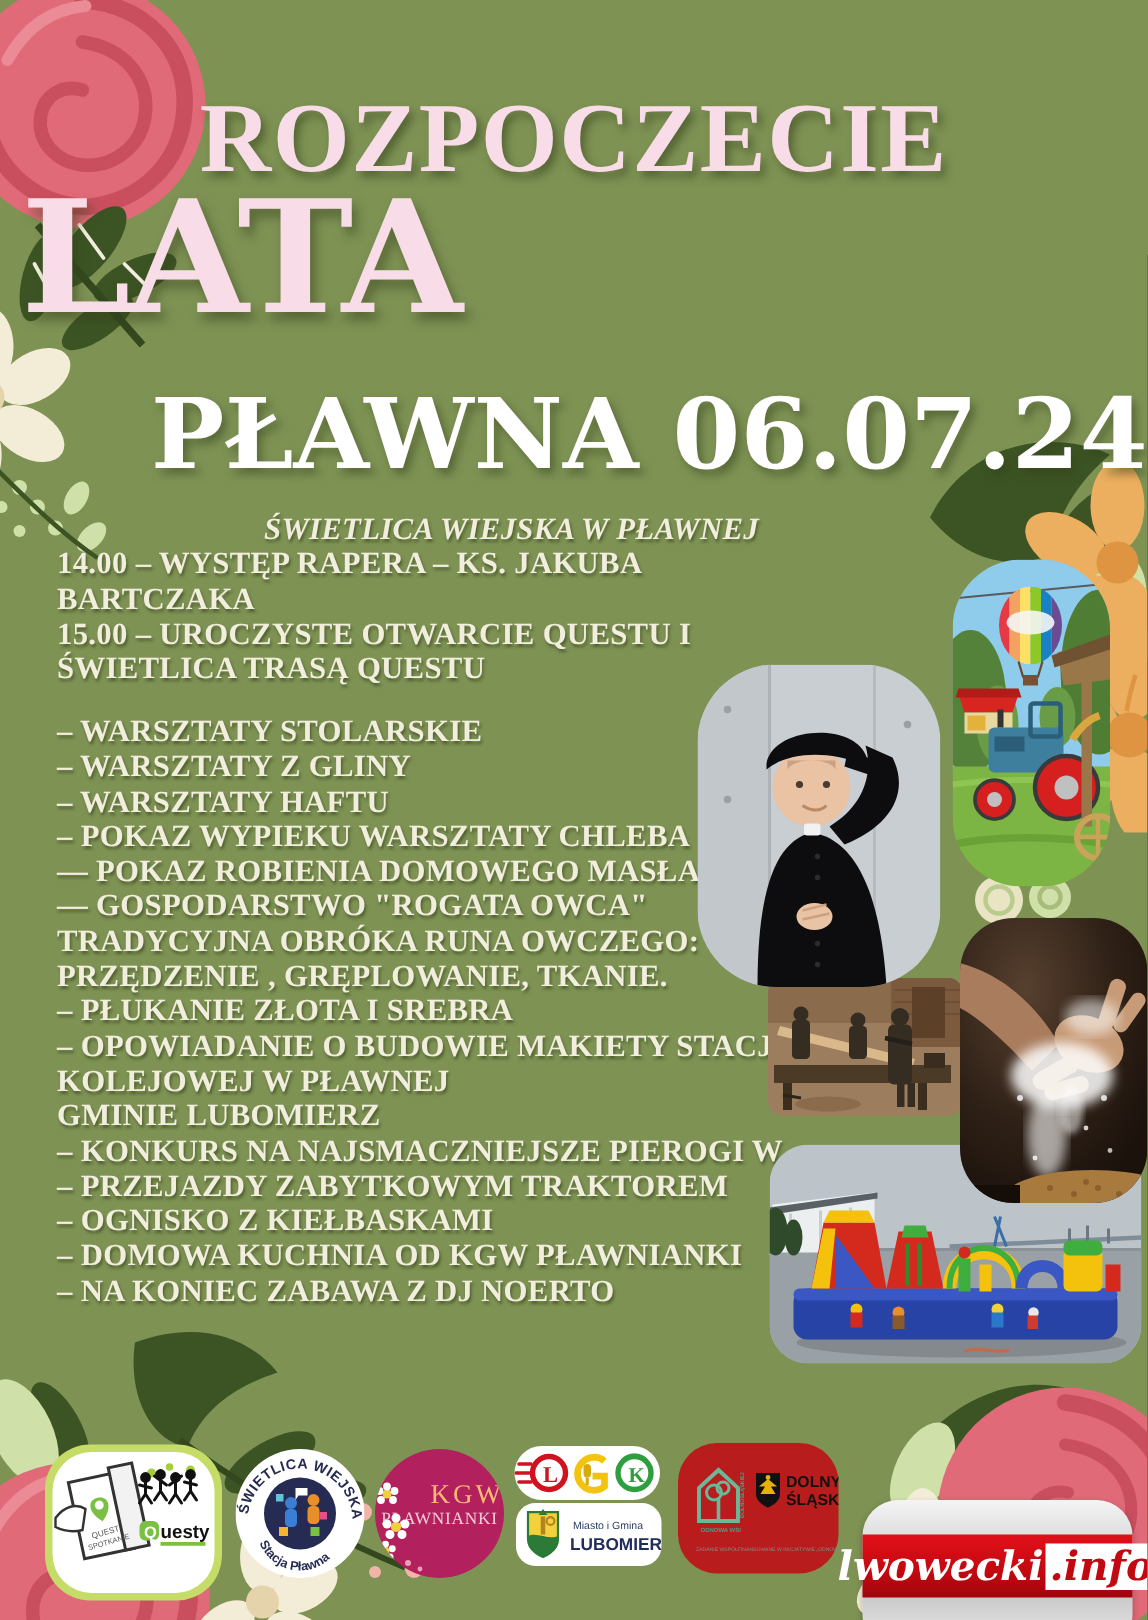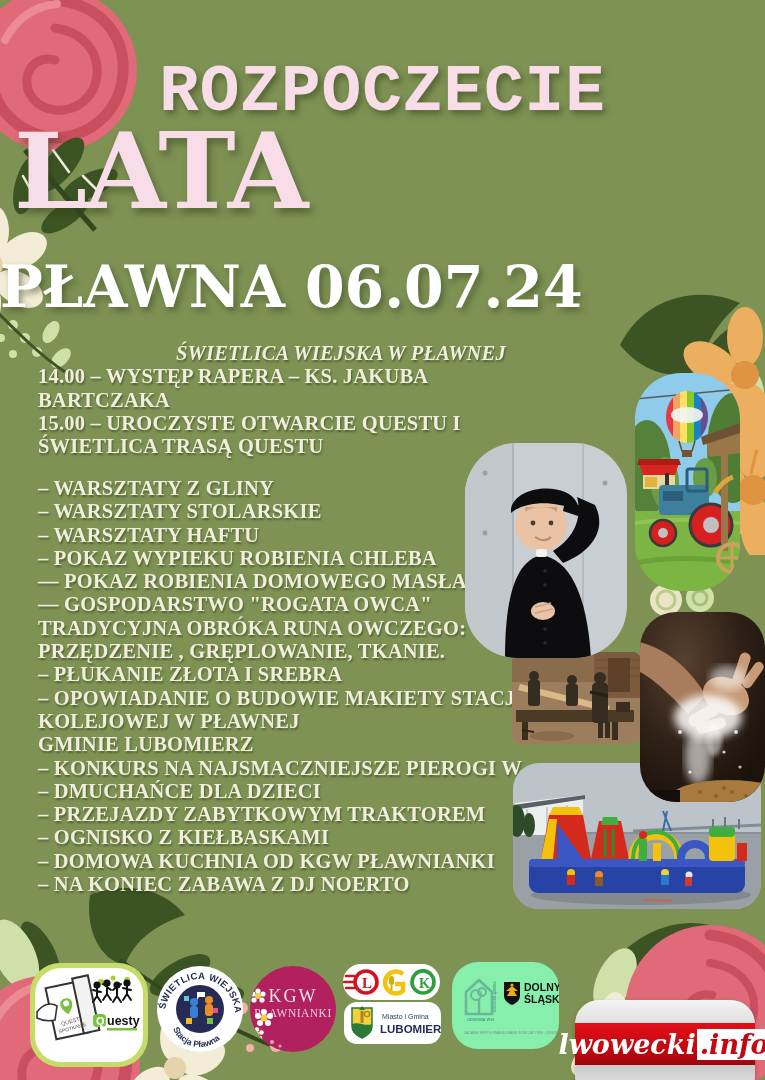--- a/index.html
+++ b/index.html
@@ -12,7 +12,7 @@
   
   .title1{
     left:0;width:765px;top:60px;text-align:center;
-    font-family:Liberation Mono, monospace;font-weight:bold;
+    font-family:Liberation Serif, serif;font-weight:bold;
     font-size:66px;line-height:1;color:#f8dce7;letter-spacing:1px;
     text-shadow:3px 4px 6px rgba(52,63,28,.55);z-index:3;
   }

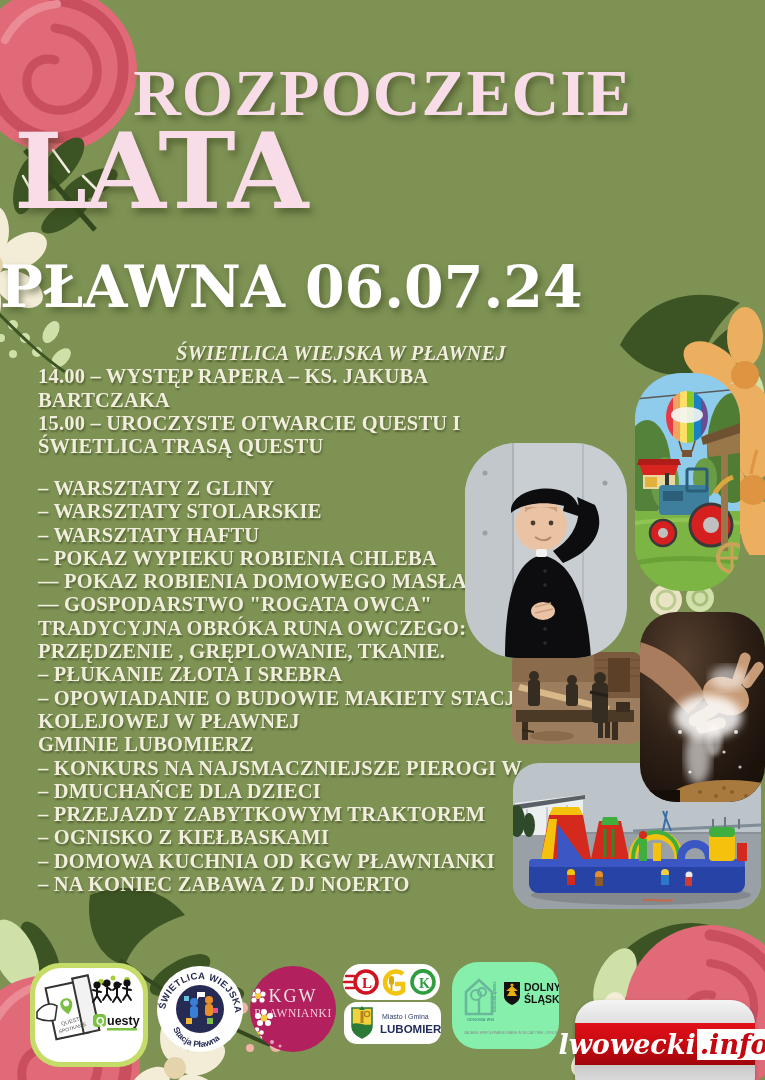--- a/index.html
+++ b/index.html
@@ -23,9 +23,9 @@
     text-shadow:3px 5px 7px rgba(52,63,28,.55);z-index:3;
   }
   .subtitle{
-    left:0;width:765px;top:258px;text-align:left;
+    left:0;width:765px;top:258px;text-align:right;
     font-family:"DejaVu Serif",serif;font-weight:bold;
-    font-size:57px;line-height:1;color:#ffffff;letter-spacing:0px;
+    font-size:65px;line-height:1;color:#ffffff;letter-spacing:0px;
     text-shadow:3px 4px 6px rgba(52,63,28,.5);z-index:3;
   }
   

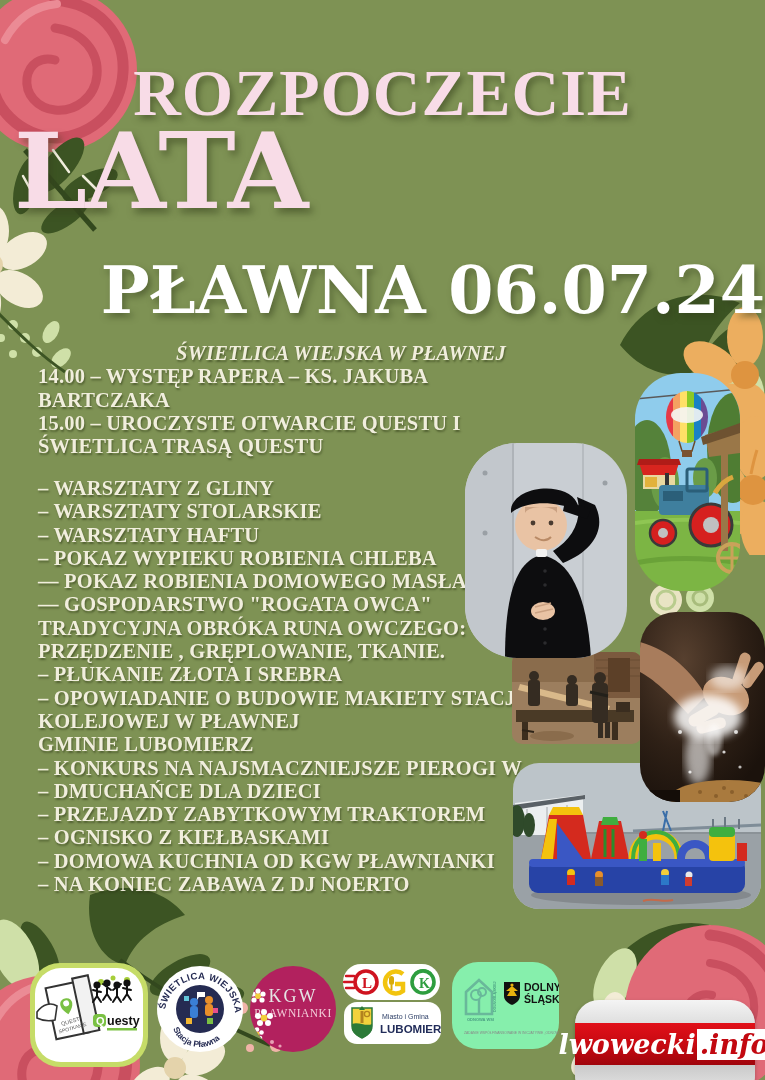--- a/index.html
+++ b/index.html
@@ -226,8 +226,8 @@
   </div>
 
   <div class="abs textblock" id="program">
+    <div class="line">– WARSZTATY STOLARSKIE</div>
     <div class="line">– WARSZTATY Z GLINY</div>
-    <div class="line">– WARSZTATY STOLARSKIE</div>
     <div class="line">– WARSZTATY HAFTU</div>
     <div class="line">– POKAZ WYPIEKU ROBIENIA CHLEBA</div>
     <div class="line">— POKAZ ROBIENIA DOMOWEGO MASŁA</div>

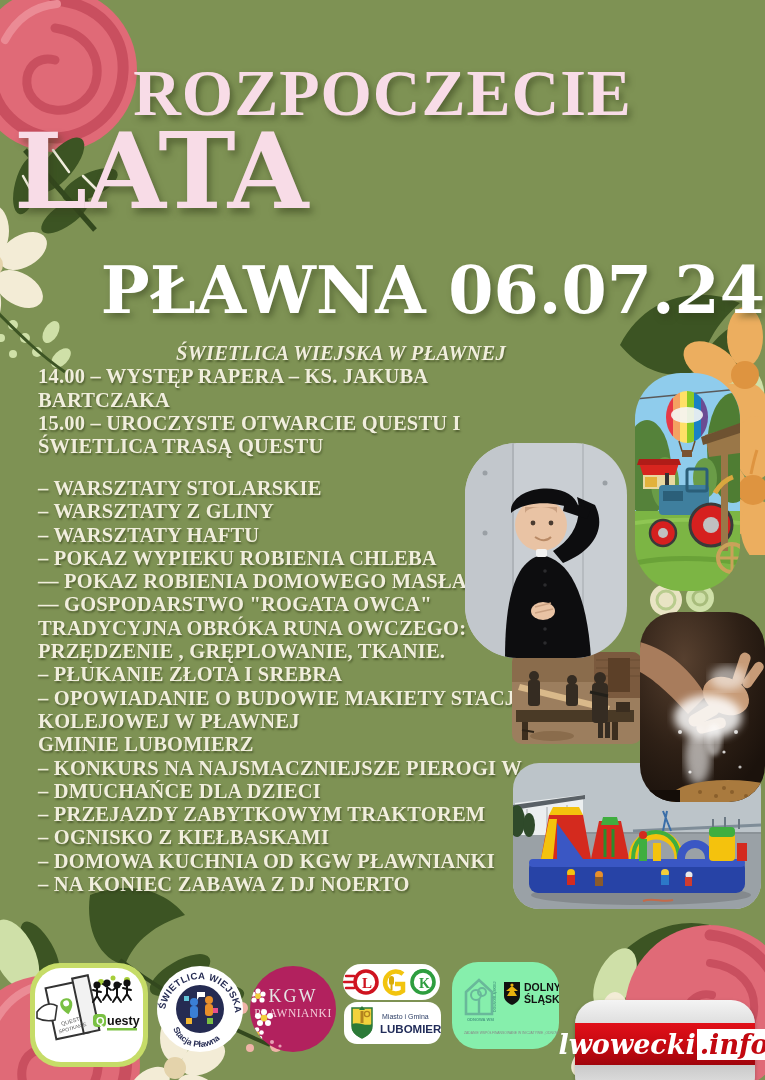--- a/index.html
+++ b/index.html
@@ -229,7 +229,7 @@
     <div class="line">– WARSZTATY STOLARSKIE</div>
     <div class="line">– WARSZTATY Z GLINY</div>
     <div class="line">– WARSZTATY HAFTU</div>
-    <div class="line">– POKAZ WYPIEKU ROBIENIA CHLEBA</div>
+    <div class="line">– POKAZ WYPIEKU WARSZTATY CHLEBA</div>
     <div class="line">— POKAZ ROBIENIA DOMOWEGO MASŁA</div>
     <div class="line">— GOSPODARSTWO "ROGATA OWCA"</div>
     <div class="line">TRADYCYJNA OBRÓKA RUNA OWCZEGO:</div>

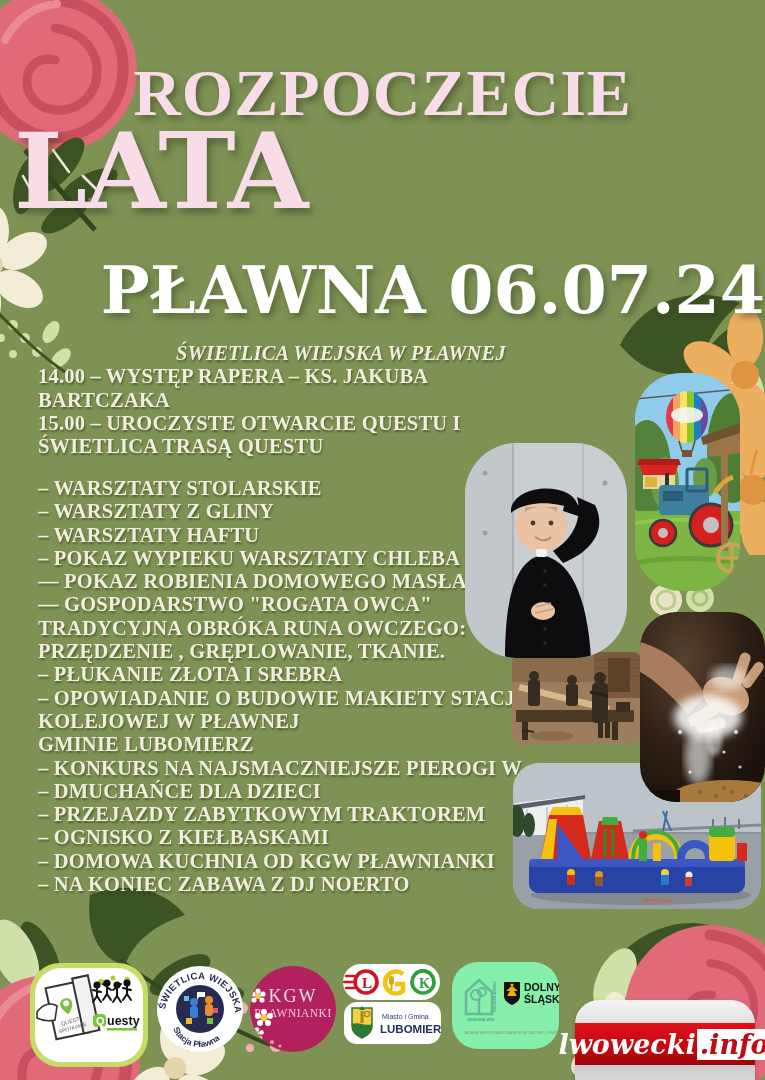--- a/index.html
+++ b/index.html
@@ -239,7 +239,6 @@
     <div class="line">KOLEJOWEJ W PŁAWNEJ</div>
     <div class="line">GMINIE LUBOMIERZ</div>
     <div class="line">– KONKURS NA NAJSMACZNIEJSZE PIEROGI W</div>
-    <div class="line">– DMUCHAŃCE DLA DZIECI</div>
     <div class="line">– PRZEJAZDY ZABYTKOWYM TRAKTOREM</div>
     <div class="line">– OGNISKO Z KIEŁBASKAMI</div>
     <div class="line">– DOMOWA KUCHNIA OD KGW PŁAWNIANKI</div>

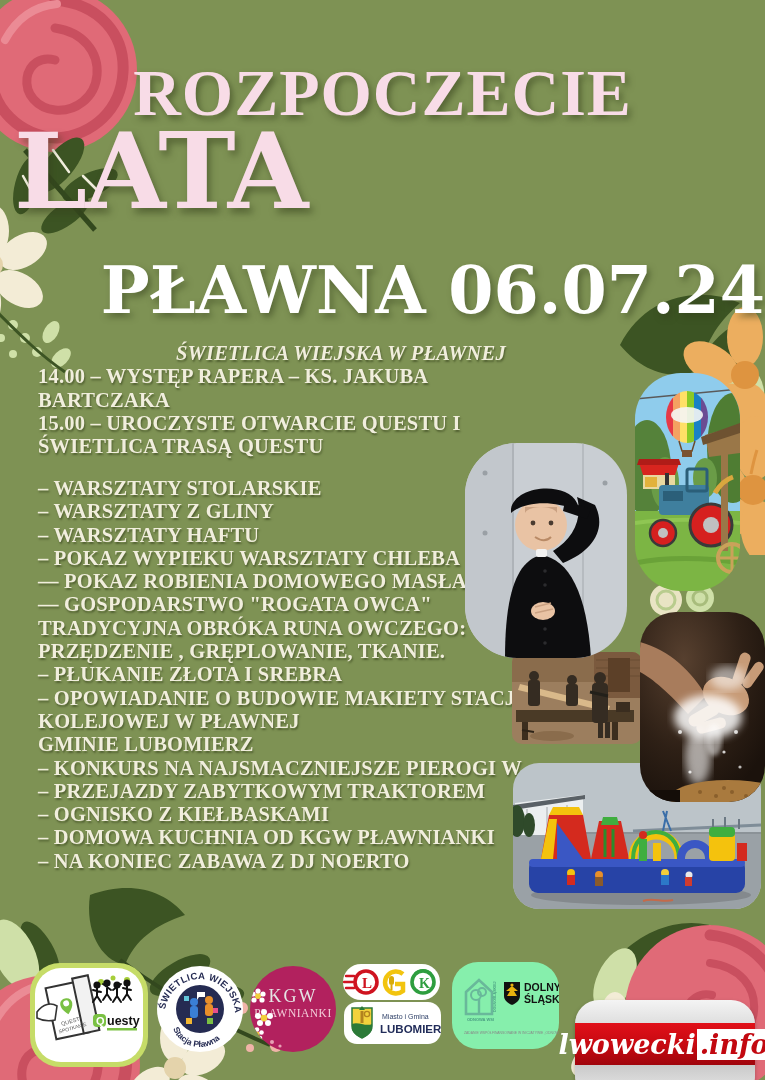--- a/index.html
+++ b/index.html
@@ -55,7 +55,7 @@
   #logo-questy .inner{position:absolute;left:5px;top:5px;width:108px;height:94px;background:#ffffff;border-radius:26px;}
   #logo-swietlica{left:157px;top:966px;width:86px;height:86px;}
   #logo-kgw{left:250px;top:966px;width:86px;height:86px;border-radius:50%;background:#b2215e;overflow:hidden;text-align:center;}
-  #logo-kgw .kgw1{margin-top:20px;font-family:"Liberation Serif",serif;font-size:18px;letter-spacing:2px;color:#e5e5e5;}
+  #logo-kgw .kgw1{margin-top:20px;font-family:"Liberation Serif",serif;font-size:18px;letter-spacing:2px;color:#fdba74;text-align:right;}
   #logo-kgw .kgw2{font-family:"Liberation Serif",serif;font-size:11.5px;letter-spacing:.5px;color:#f3cdd9;}
   #logo-lgk{left:343px;top:964px;width:97px;height:36px;background:#fff;border-radius:18px;}
   #logo-lubomierz{left:344px;top:1002px;width:97px;height:42px;background:#fff;border-radius:13px;}

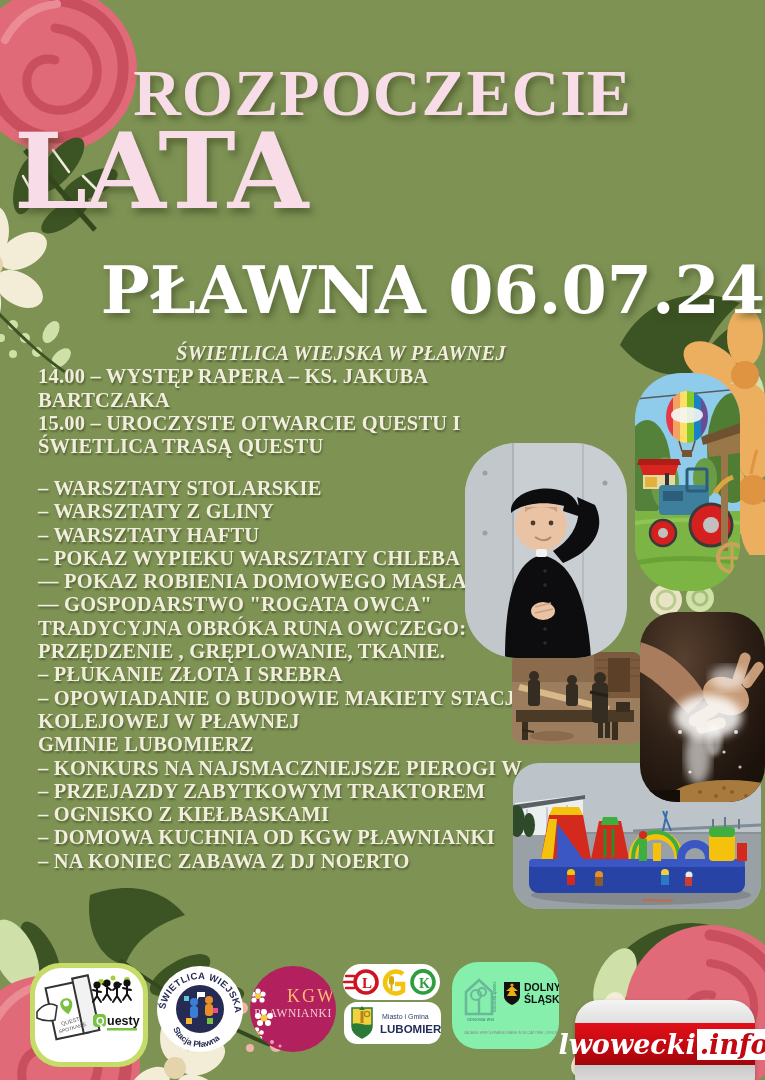--- a/index.html
+++ b/index.html
@@ -59,7 +59,7 @@
   #logo-kgw .kgw2{font-family:"Liberation Serif",serif;font-size:11.5px;letter-spacing:.5px;color:#f3cdd9;}
   #logo-lgk{left:343px;top:964px;width:97px;height:36px;background:#fff;border-radius:18px;}
   #logo-lubomierz{left:344px;top:1002px;width:97px;height:42px;background:#fff;border-radius:13px;}
-  #logo-odnowa{left:452px;top:962px;width:107px;height:87px;background:#86efac;border-radius:26px;}
+  #logo-odnowa{left:452px;top:962px;width:107px;height:87px;background:#b91c1c;border-radius:26px;}
   #logo-lwowecki{left:575px;top:1000px;width:180px;height:100px;border-radius:24px;
      background:linear-gradient(180deg,#f4f4f4 0%,#d9d9d9 30%,#bfbfbf 55%,#eeeeee 100%);
      box-shadow:0 2px 4px rgba(0,0,0,.25);}

